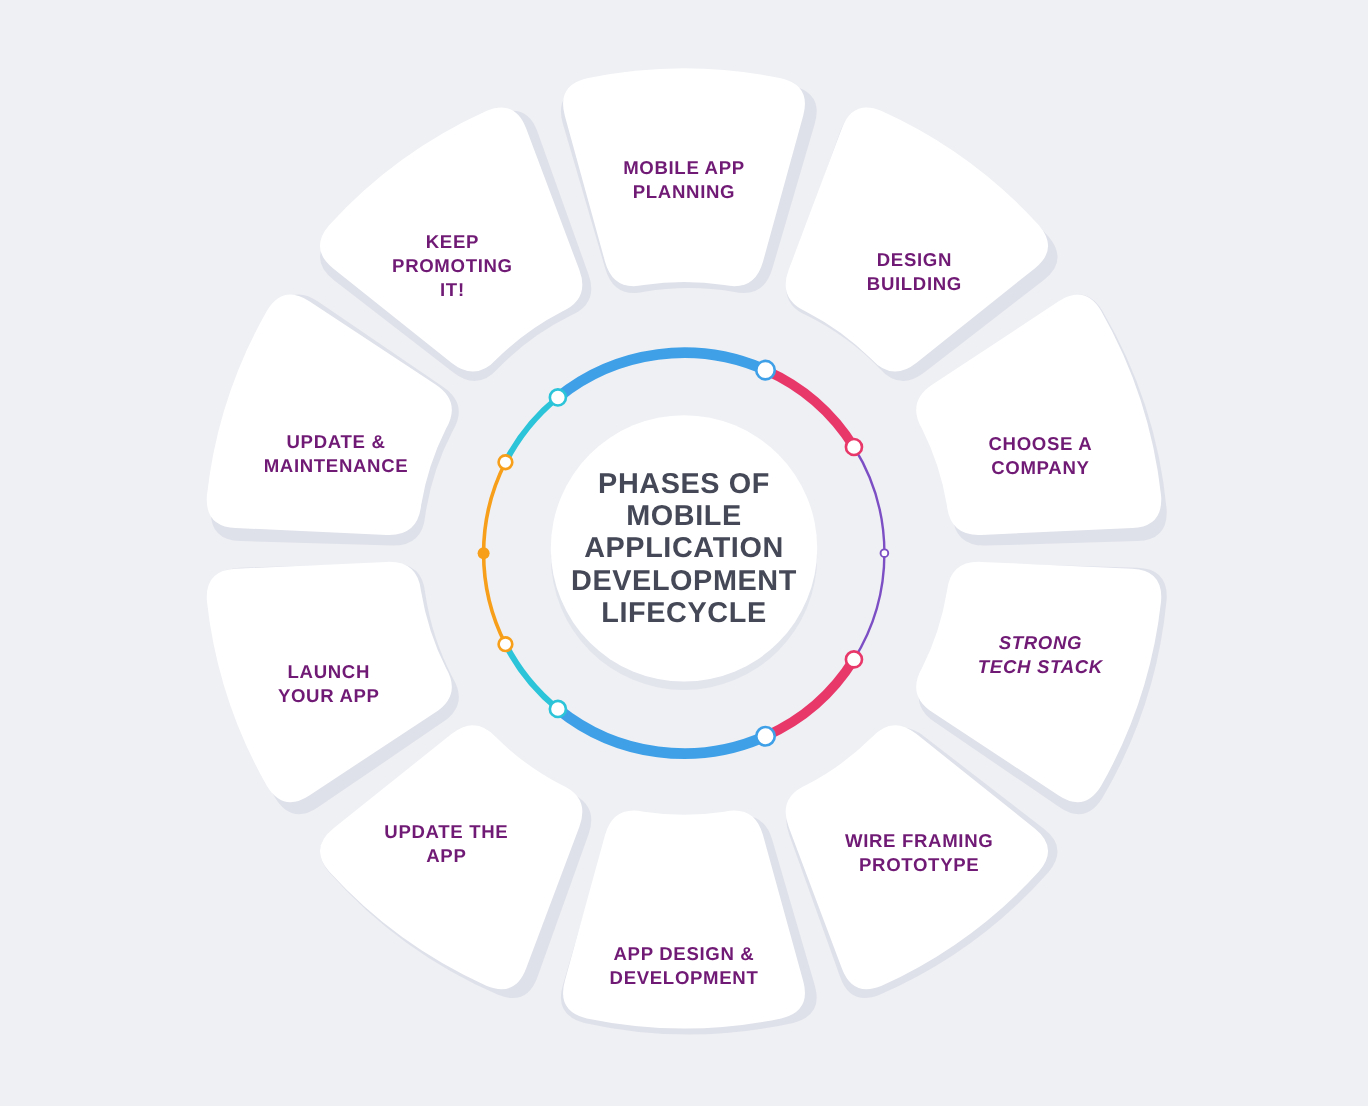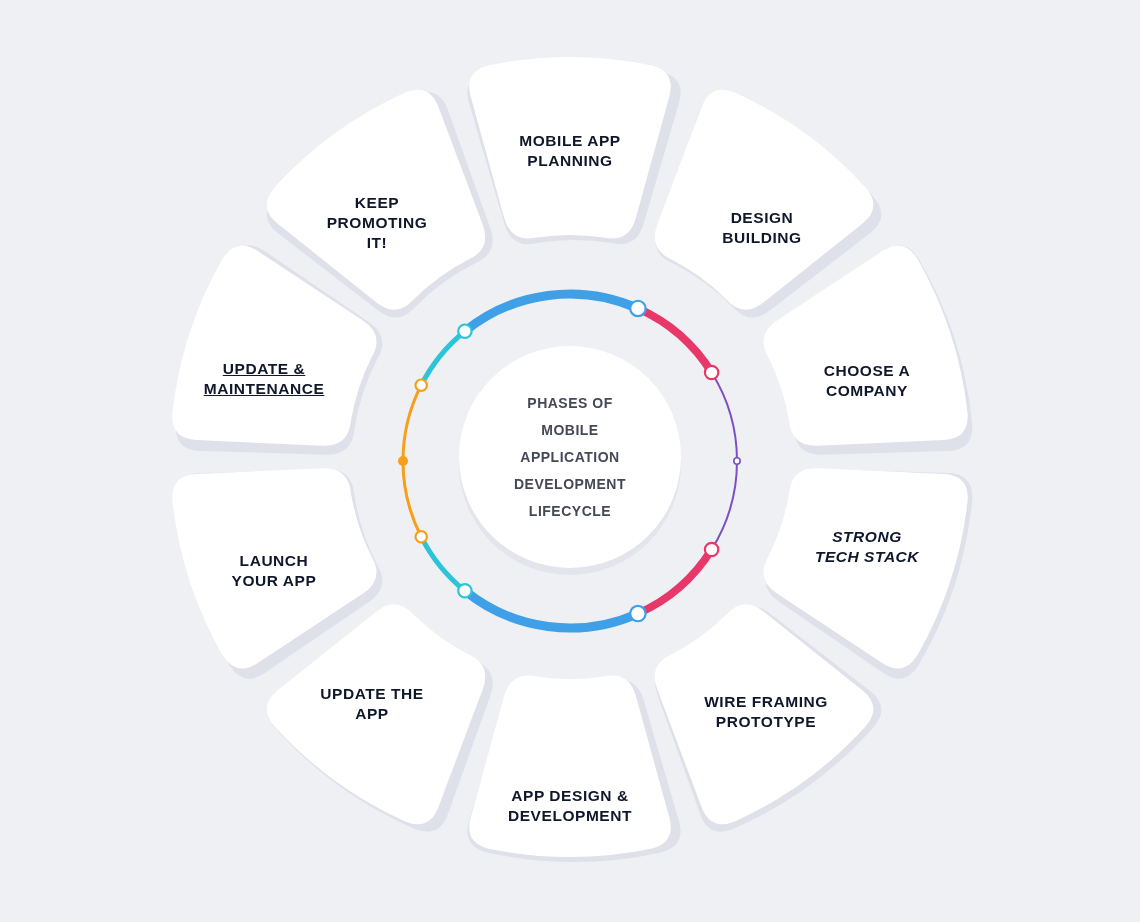--- a/index.html
+++ b/index.html
@@ -55,7 +55,7 @@
     position: absolute;
     transform: translate(-50%, -50%);
     text-align: center;
-    color: #0f172a;
+    color: #701a75;
     font-size: 15.5px;
     font-weight: bold;
     letter-spacing: 0.55px;

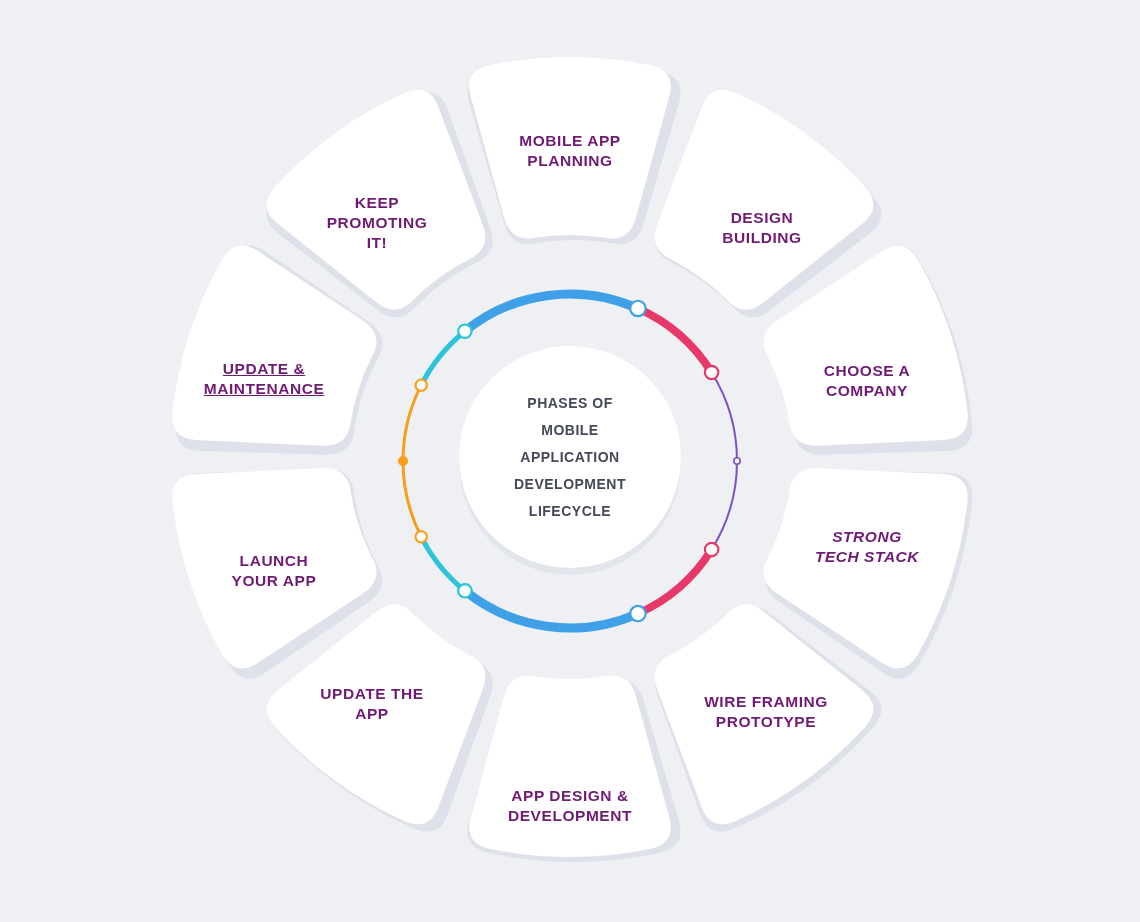--- a/index.html
+++ b/index.html
@@ -155,7 +155,7 @@
 APP</div>
       <div class="petal-label" style="left: 274px; top: 571px;">LAUNCH
 YOUR APP</div>
-      <div class="petal-label" style="left: 264px; top: 379px; text-decoration: underline;">UPDATE &amp;
+      <div class="petal-label" style="left: 280px; top: 379px;">UPDATE &amp;
 MAINTENANCE</div>
       <div class="petal-label" style="left: 377px; top: 223px;">KEEP
 PROMOTING

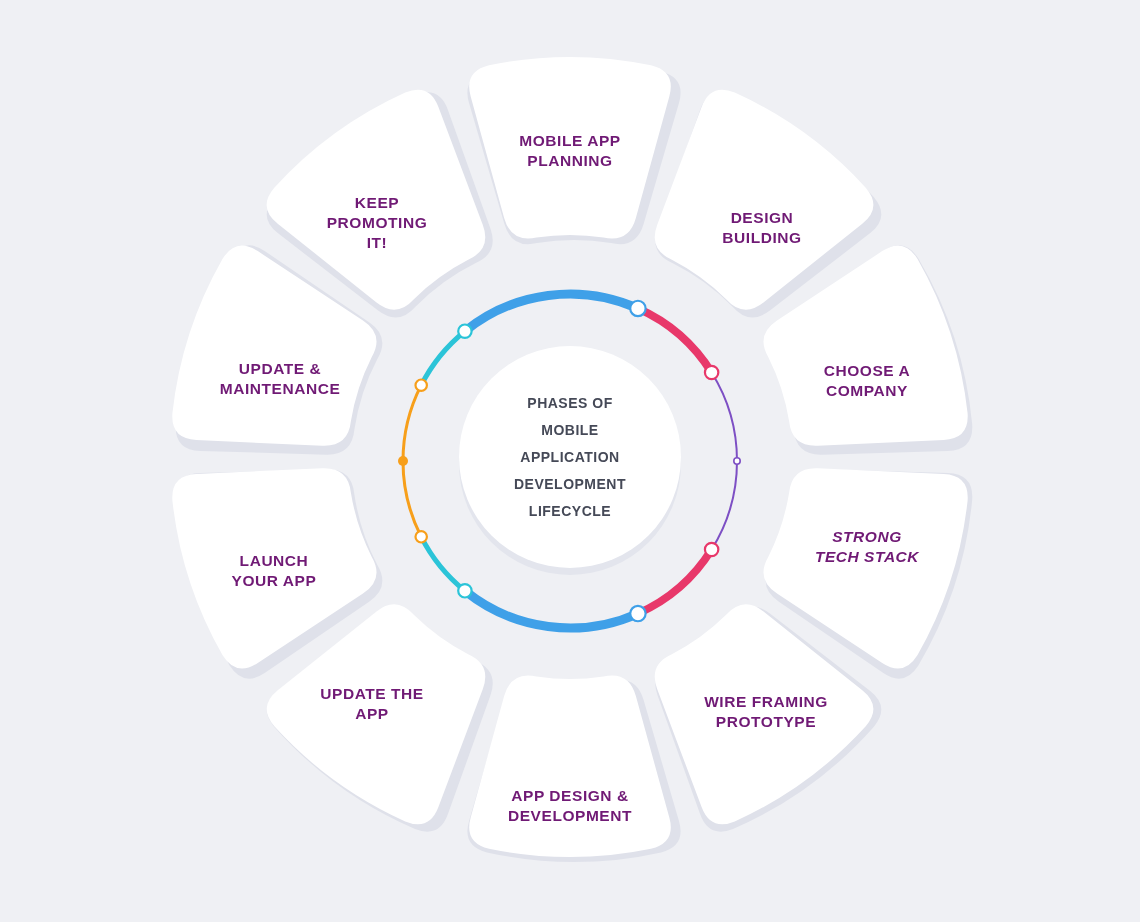--- a/index.html
+++ b/index.html
@@ -71,7 +71,7 @@
     width: 230px;
     text-align: center;
     color: #454957;
-    font-size: 14px;
+    font-size: 24px;
     font-weight: bold;
     letter-spacing: 0.5px;
     line-height: 27px;

